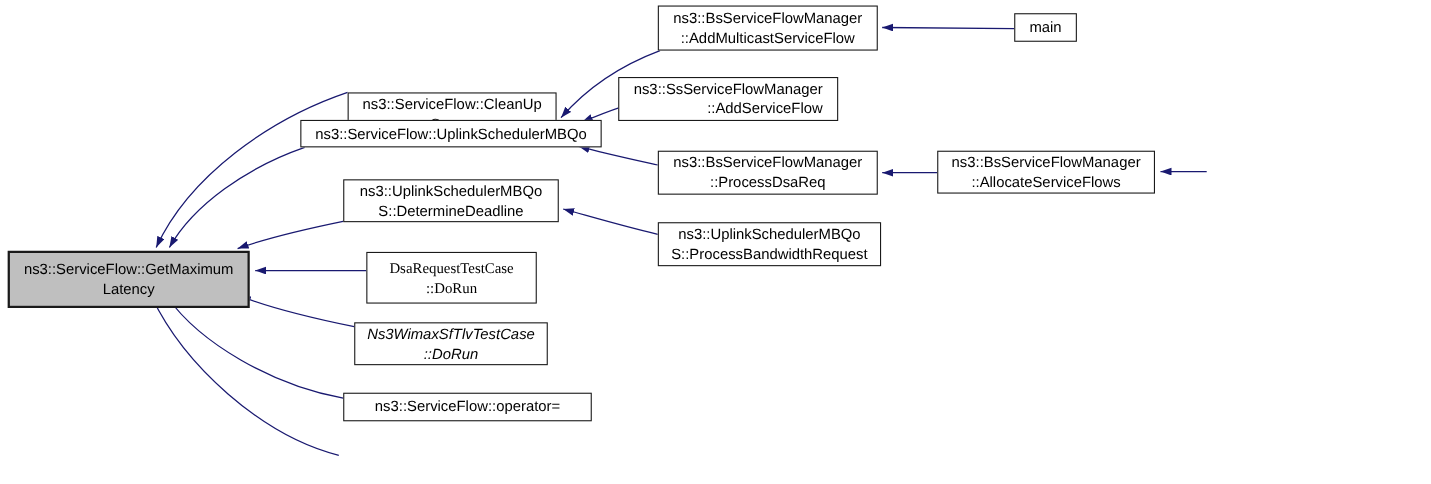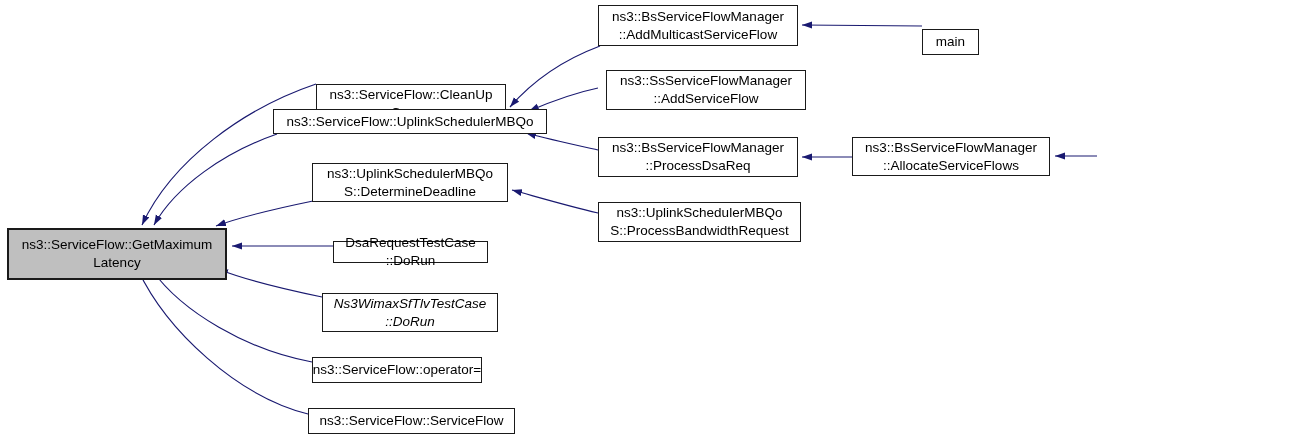--- a/index.html
+++ b/index.html
@@ -111,7 +111,7 @@
   <div class="node" style="left:598px; top:202px; width:203px; height:40px;">ns3::UplinkSchedulerMBQo
 S::ProcessBandwidthRequest</div>
 
-  <div class="node" style="left:922px; top:12px; width:57px; height:26px;margin-top:17px;">main</div>
+  <div class="node" style="left:922px; top:12px; width:57px; height:26px;">main</div>
 
   <div class="node" style="left:852px; top:137px; width:198px; height:39px;">ns3::BsServiceFlowManager
 ::AllocateServiceFlows</div>

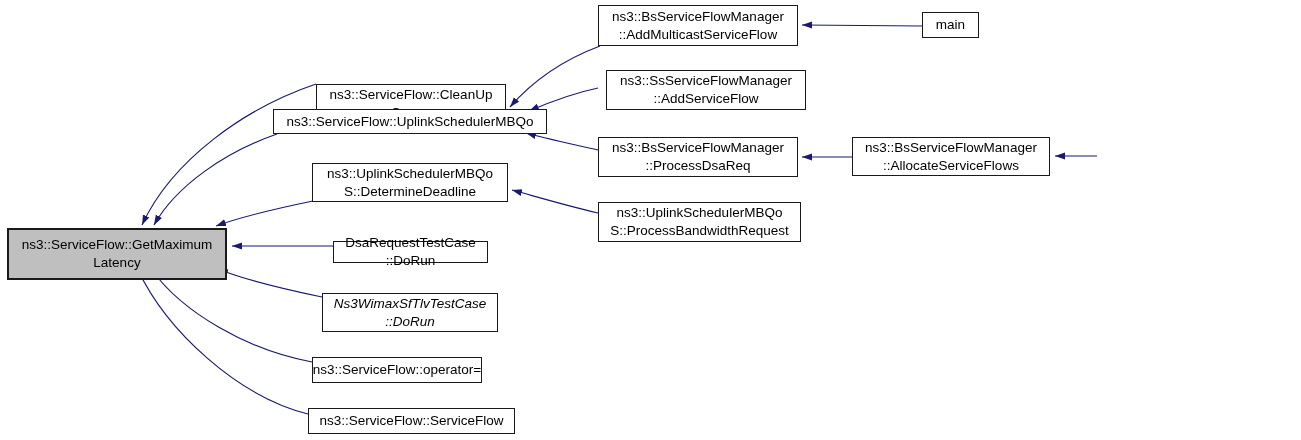--- a/index.html
+++ b/index.html
@@ -102,7 +102,7 @@
   <div class="node" style="left:598px; top:5px; width:200px; height:41px;">ns3::BsServiceFlowManager
 ::AddMulticastServiceFlow</div>
 
-  <div class="node" style="left:606px; top:70px; width:200px; height:40px;">ns3::SsServiceFlowManager
+  <div class="node" style="left:562px; top:70px; width:200px; height:40px;text-align:right;">ns3::SsServiceFlowManager
 ::AddServiceFlow</div>
 
   <div class="node" style="left:598px; top:137px; width:200px; height:40px;">ns3::BsServiceFlowManager

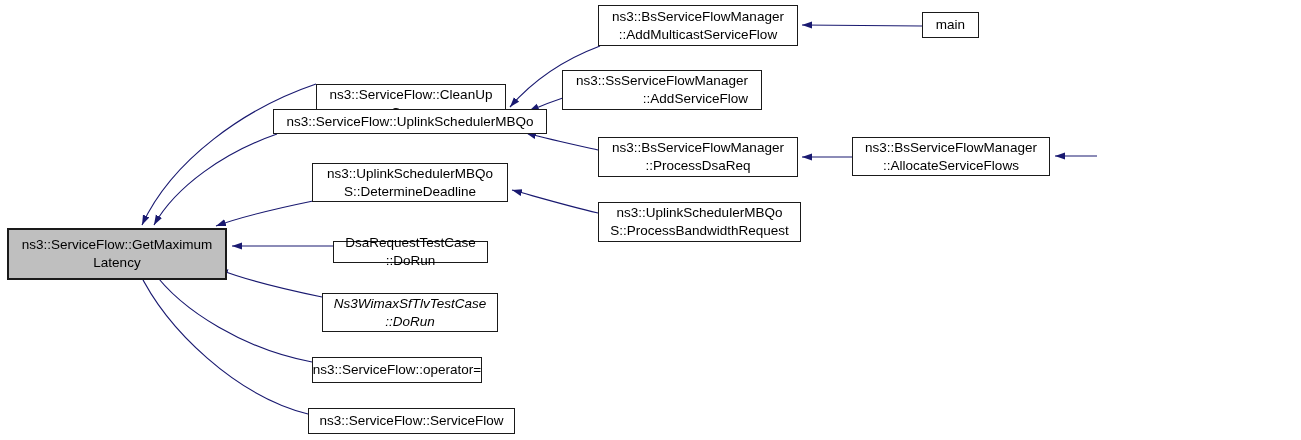--- a/index.html
+++ b/index.html
@@ -89,7 +89,7 @@
   <div class="node" style="left:312px; top:163px; width:196px; height:39px;">ns3::UplinkSchedulerMBQo
 S::DetermineDeadline</div>
 
-  <div class="node" style="left:333px; top:241px; width:155px; height:22px;">DsaRequestTestCase
+  <div class="node" style="left:333px; top:229px; width:155px; height:47px;font-family:Liberation Serif, serif;">DsaRequestTestCase
 ::DoRun</div>
 
   <div class="node" style="left:322px; top:293px; width:176px; height:39px;font-style:italic;">Ns3WimaxSfTlvTestCase

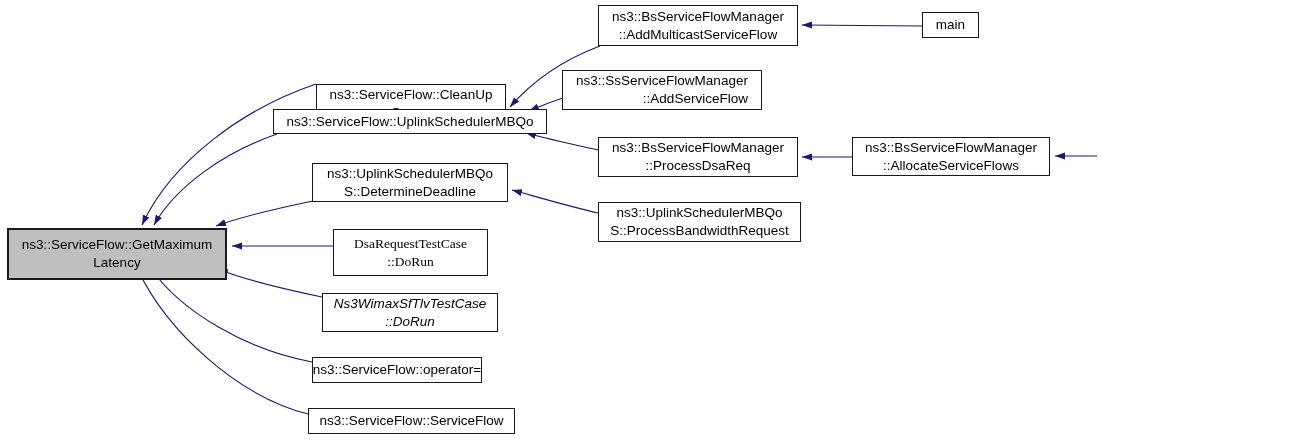--- a/index.html
+++ b/index.html
@@ -95,7 +95,7 @@
   <div class="node" style="left:322px; top:293px; width:176px; height:39px;font-style:italic;">Ns3WimaxSfTlvTestCase
 ::DoRun</div>
 
-  <div class="node" style="left:312px; top:357px; width:170px; height:26px;">ns3::ServiceFlow::operator=</div>
+  <div class="node" style="left:312px; top:357px; width:226px; height:26px;">ns3::ServiceFlow::operator=</div>
 
   <div class="node" style="left:308px; top:408px; width:207px; height:26px;">ns3::ServiceFlow::ServiceFlow</div>
 

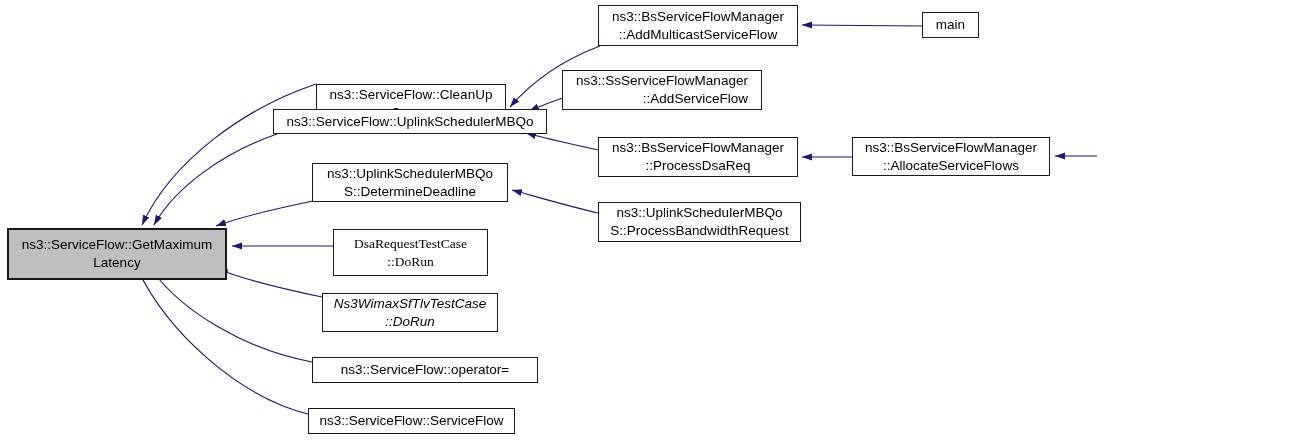--- a/index.html
+++ b/index.html
@@ -97,7 +97,6 @@
 
   <div class="node" style="left:312px; top:357px; width:226px; height:26px;">ns3::ServiceFlow::operator=</div>
 
-  <div class="node" style="left:308px; top:408px; width:207px; height:26px;">ns3::ServiceFlow::ServiceFlow</div>
 
   <div class="node" style="left:598px; top:5px; width:200px; height:41px;">ns3::BsServiceFlowManager
 ::AddMulticastServiceFlow</div>

